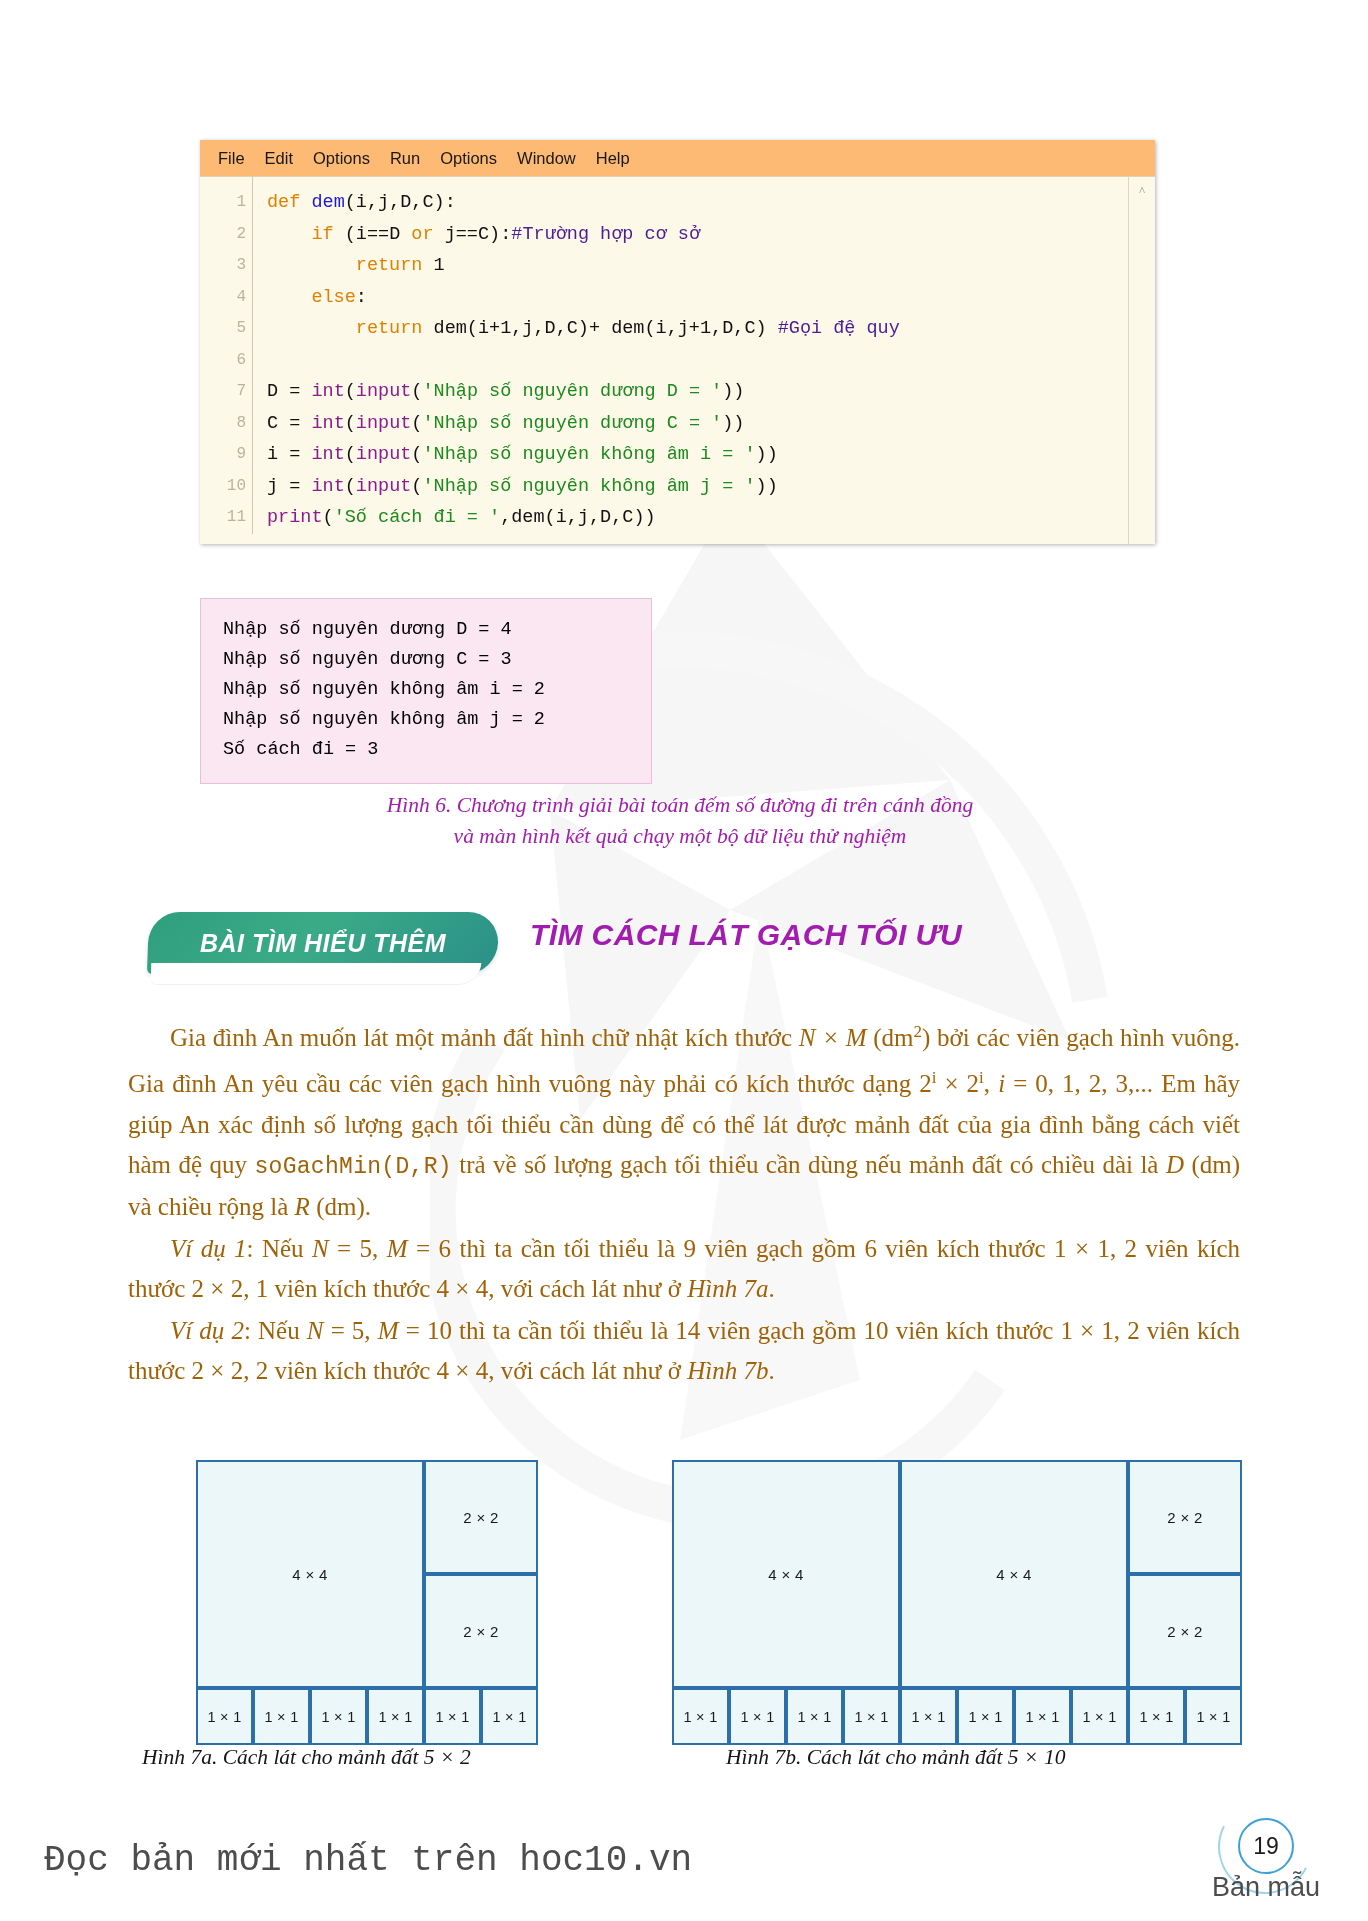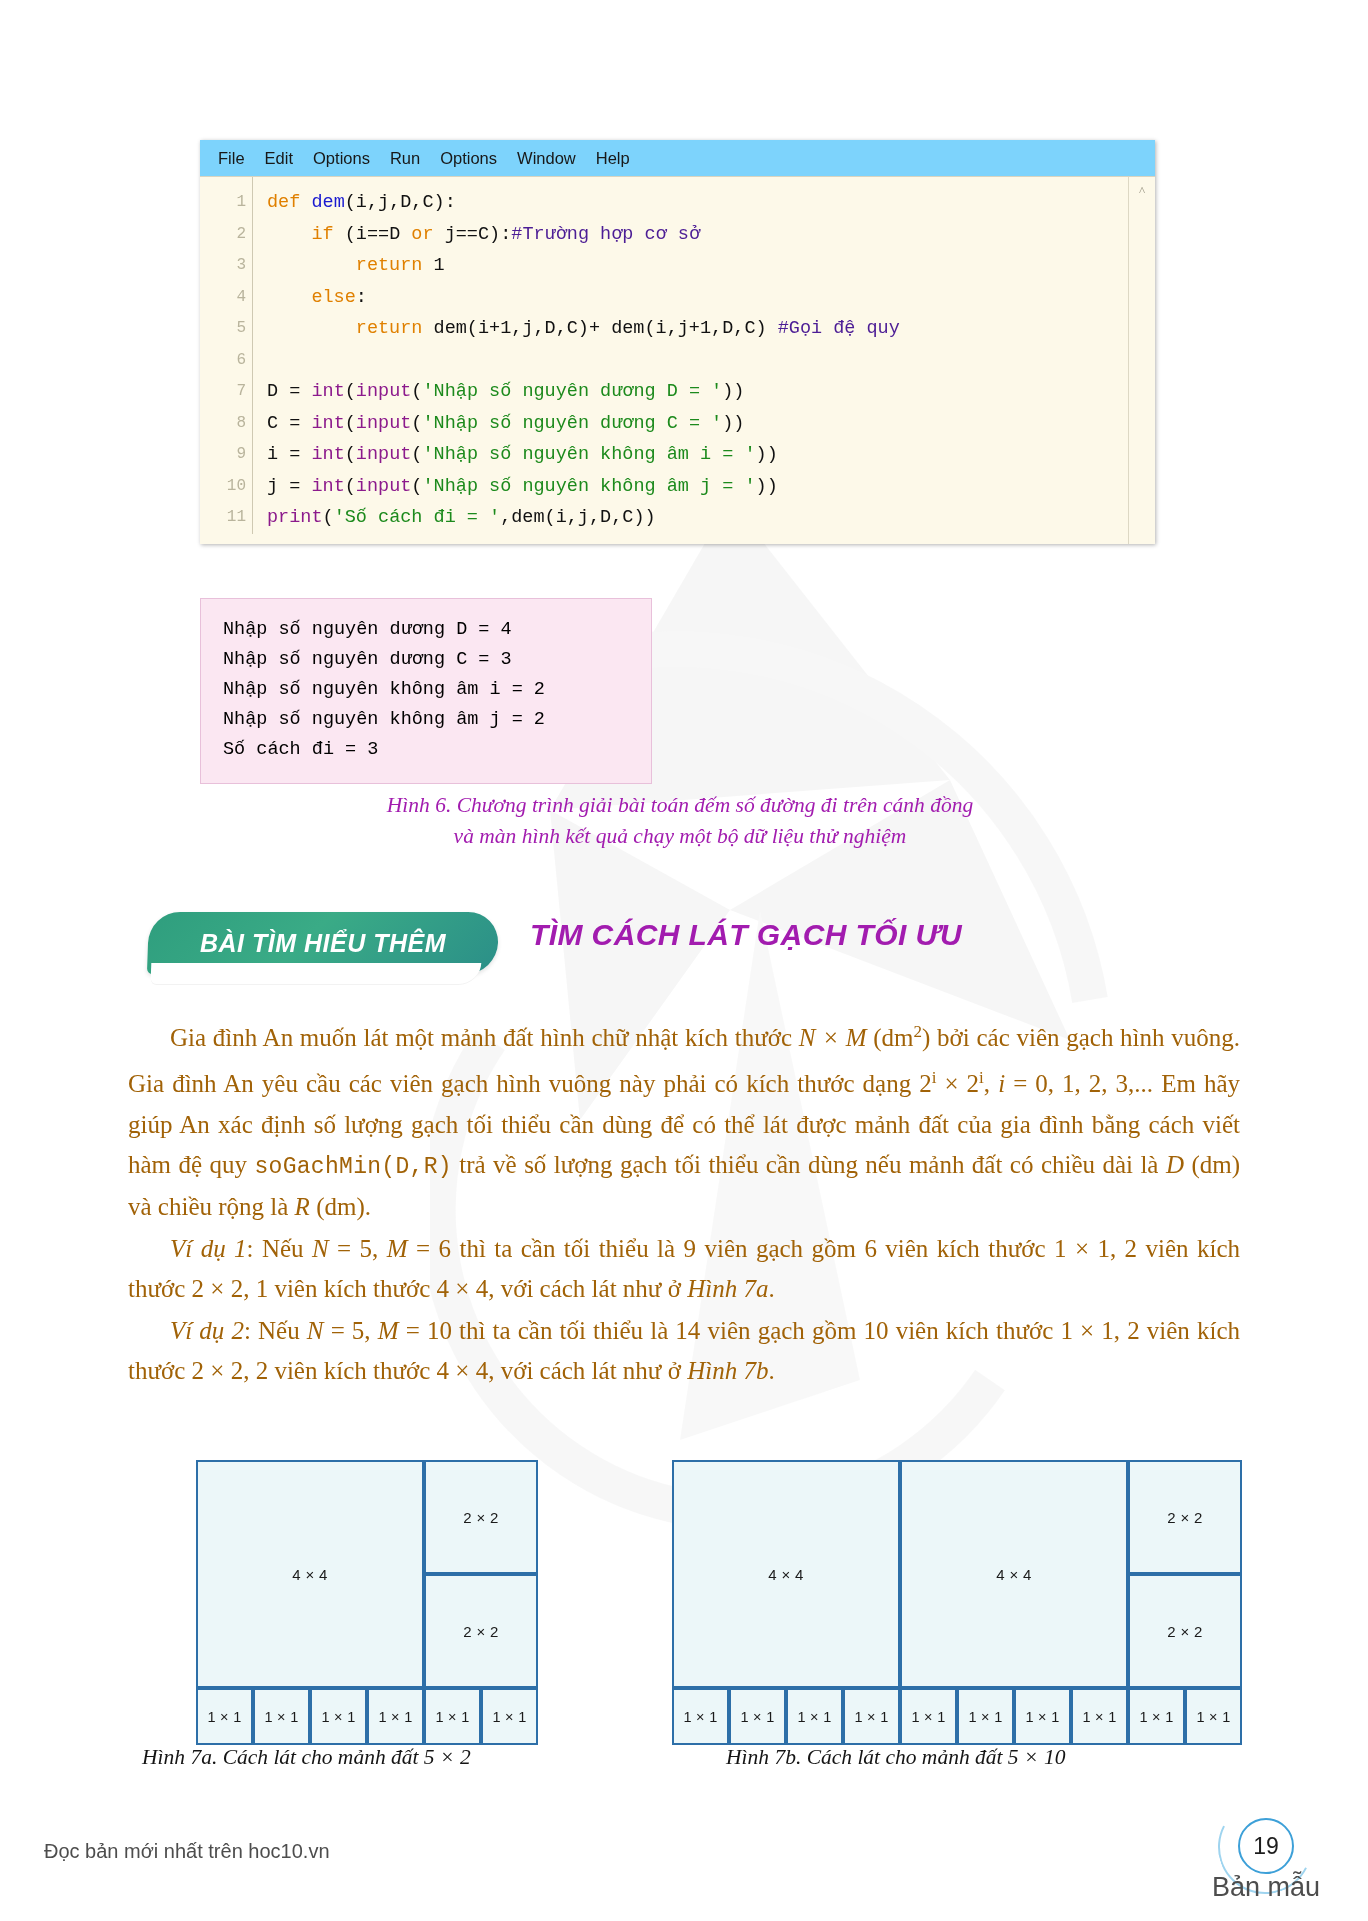--- a/index.html
+++ b/index.html
@@ -49,7 +49,7 @@
     font-family: "Liberation Sans", sans-serif;
     font-size: 16.5px;
     color: #181818;
-    background: #7dd3fc;
+    background: #fdba74;
   }
   .menu-item { cursor: default; white-space: nowrap; }
 

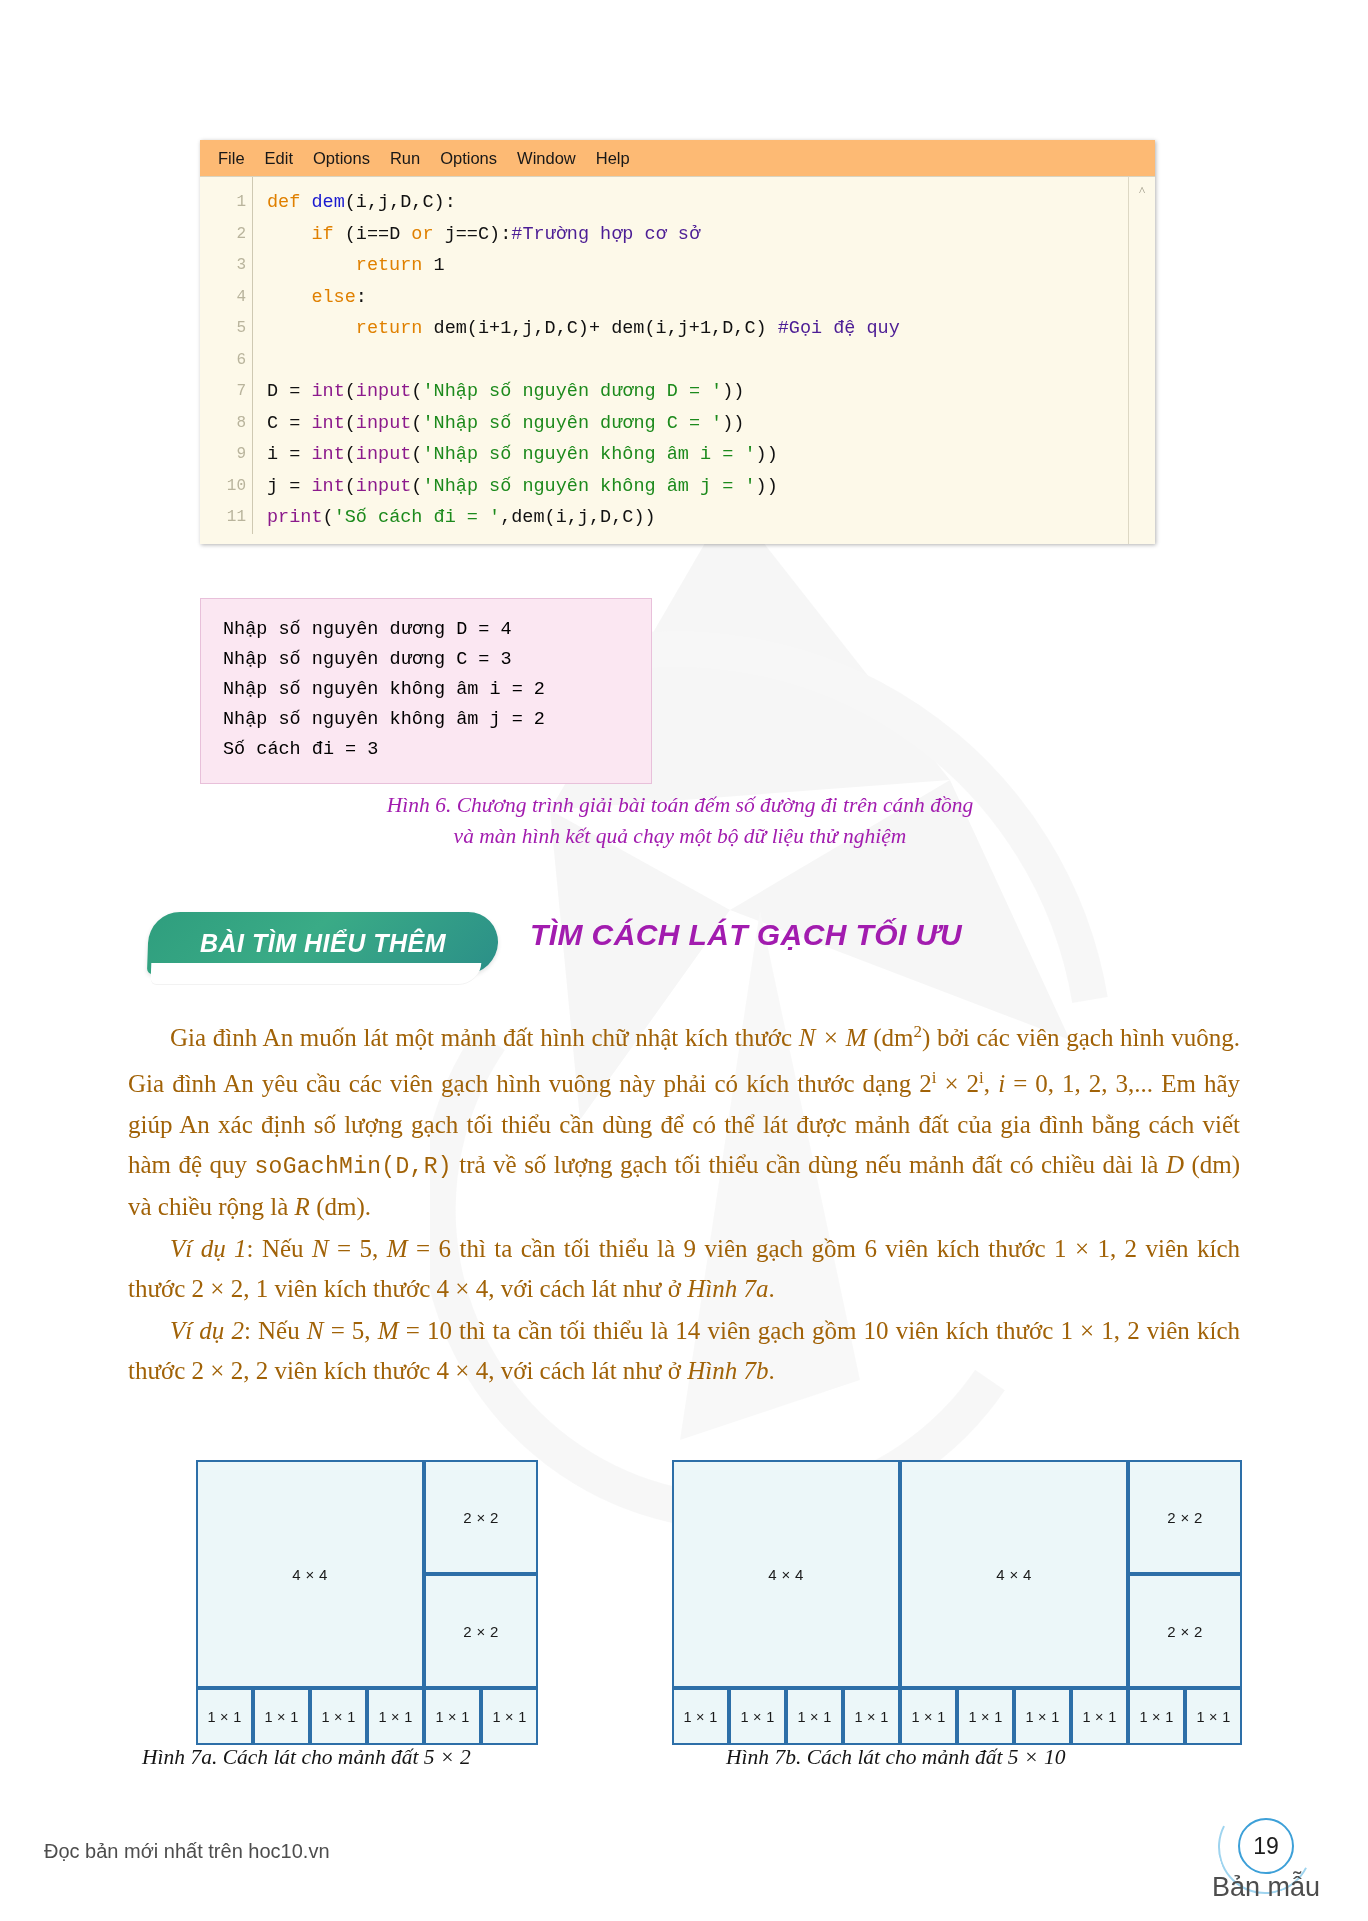--- a/index.html
+++ b/index.html
@@ -245,8 +245,8 @@
     position: absolute;
     left: 44px;
     top: 1840px;
-    font-family: Liberation Sans, sans-serif;
-    font-size: 20px;
+    font-family: Liberation Mono, monospace;
+    font-size: 36px;
     color: #4d4d4d;
   }
   #page-number-circle {

